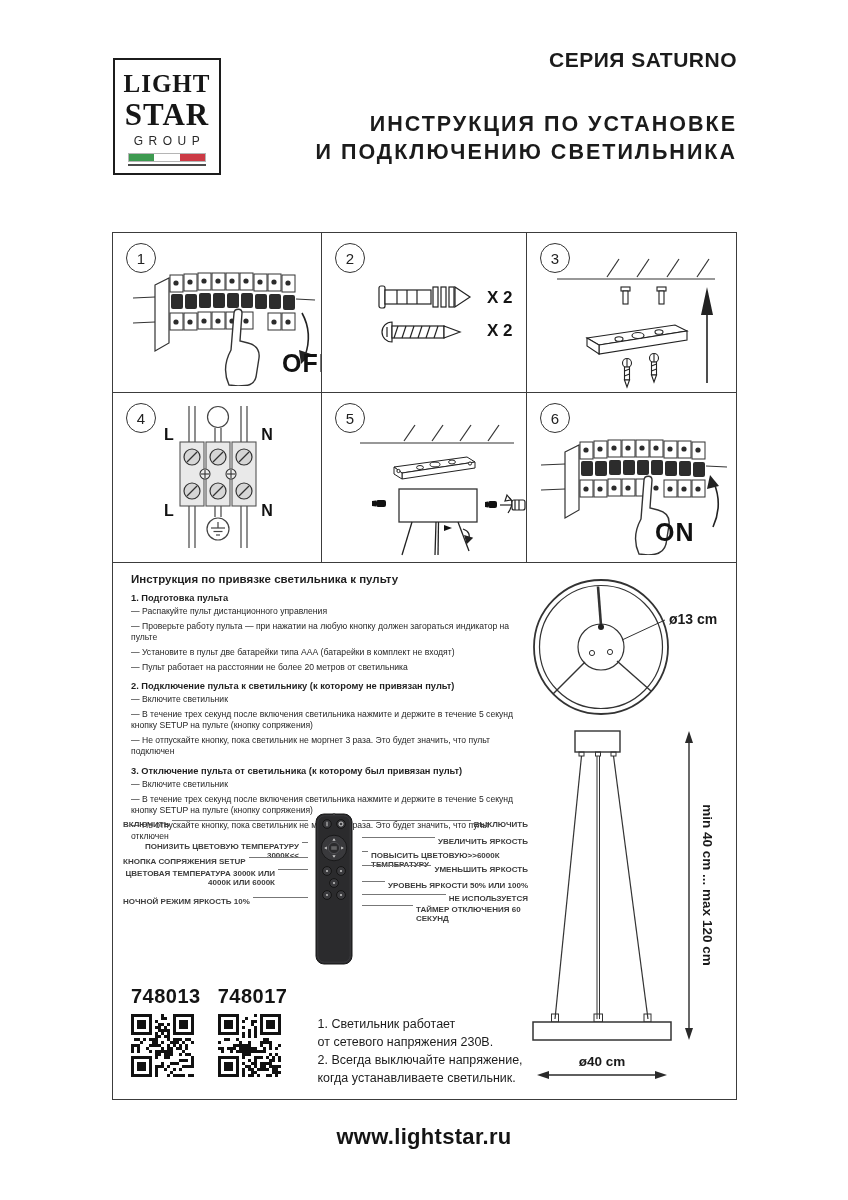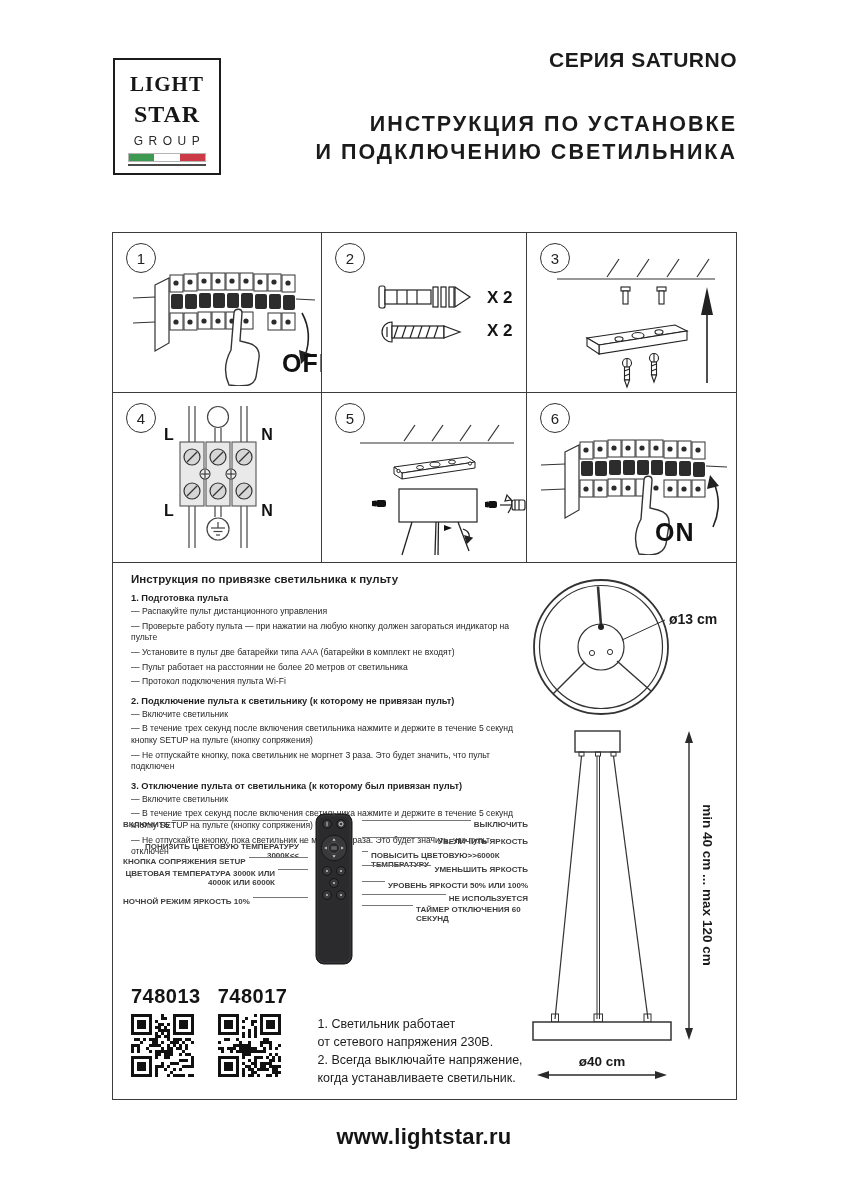--- a/index.html
+++ b/index.html
@@ -9,7 +9,7 @@
   
   .logo-box { position:absolute; left:113px; top:58px; width:108px; height:117px;
     border:2px solid #1c1c1c; background:#fff; text-align:center; padding-top:9px; }
-  .logo-light { font-family:"Liberation Serif", serif; font-weight:bold; font-size:21px; line-height:30px; letter-spacing:1px; color:#161616; }
+  .logo-light { font-family:"Liberation Serif", serif; font-weight:bold; font-size:25px; line-height:30px; letter-spacing:1px; color:#161616; }
   .logo-star  { font-family:"Liberation Serif", serif; font-weight:bold; font-size:24px; line-height:31px; letter-spacing:1px; color:#161616; }
   .logo-group { font-size:12px; letter-spacing:5.5px; line-height:16px; margin-top:3px; color:#2a2a2a; padding-left:5px;}
   .logo-flag { width:78px; height:9px; margin:4px auto 0; display:flex; border:1px solid #b5b5b5; }

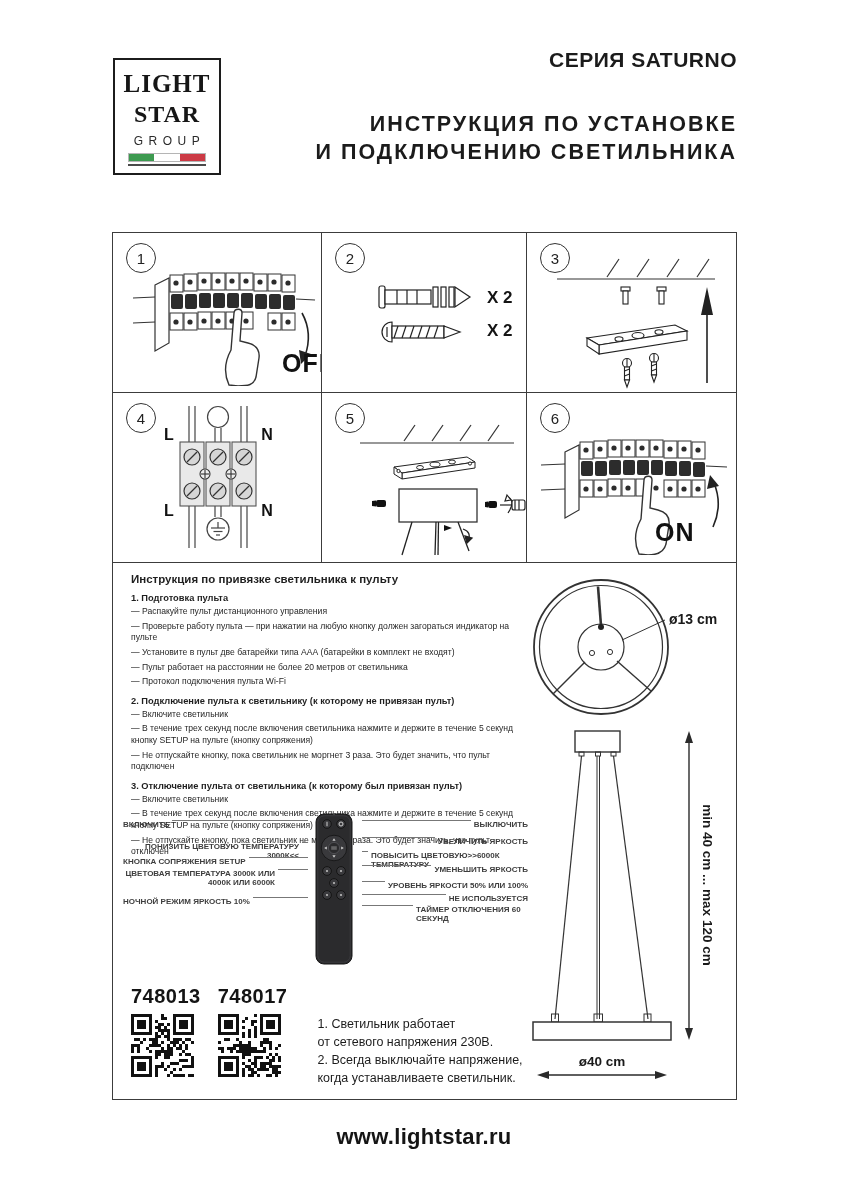--- a/index.html
+++ b/index.html
@@ -10,7 +10,7 @@
   .logo-box { position:absolute; left:113px; top:58px; width:108px; height:117px;
     border:2px solid #1c1c1c; background:#fff; text-align:center; padding-top:9px; }
   .logo-light { font-family:"Liberation Serif", serif; font-weight:bold; font-size:25px; line-height:30px; letter-spacing:1px; color:#161616; }
-  .logo-star  { font-family:"Liberation Serif", serif; font-weight:bold; font-size:24px; line-height:31px; letter-spacing:1px; color:#161616; }
+  .logo-star  { font-family:"Liberation Serif", serif; font-weight:bold; font-size:31px; line-height:31px; letter-spacing:1px; color:#161616; }
   .logo-group { font-size:12px; letter-spacing:5.5px; line-height:16px; margin-top:3px; color:#2a2a2a; padding-left:5px;}
   .logo-flag { width:78px; height:9px; margin:4px auto 0; display:flex; border:1px solid #b5b5b5; }
   .logo-flag div { flex:1; }

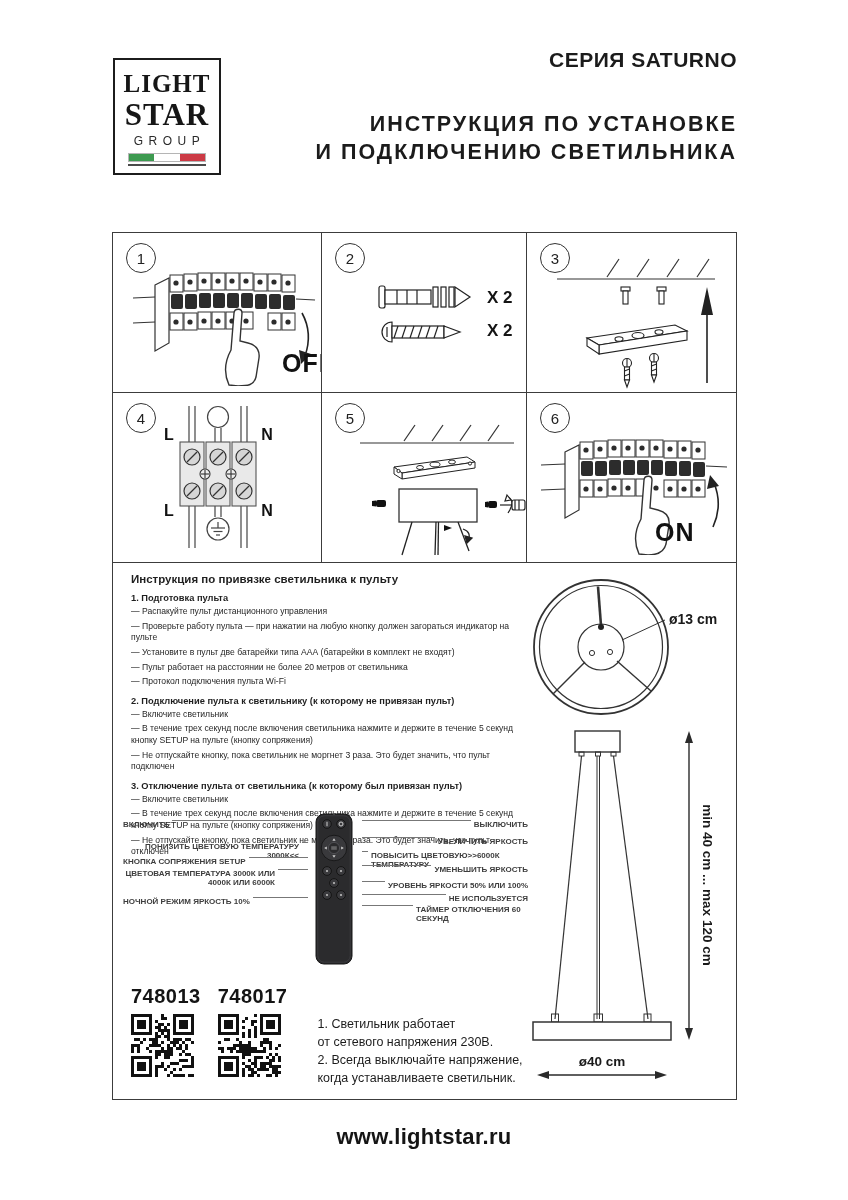--- a/index.html
+++ b/index.html
@@ -427,7 +427,6 @@
         <div class="item">— Проверьте работу пульта — при нажатии на любую кнопку должен загораться индикатор на пульте</div>
         <div class="item">— Установите в пульт две батарейки типа ААА (батарейки в комплект не входят)</div>
         <div class="item">— Пульт работает на расстоянии не более 20 метров от светильника</div>
-        <div class="item">— Протокол подключения пульта Wi-Fi</div>
 
         <div class="sec-head">2. Подключение пульта к светильнику (к которому не привязан пульт)</div>
         <div class="item">— Включите светильник</div>

